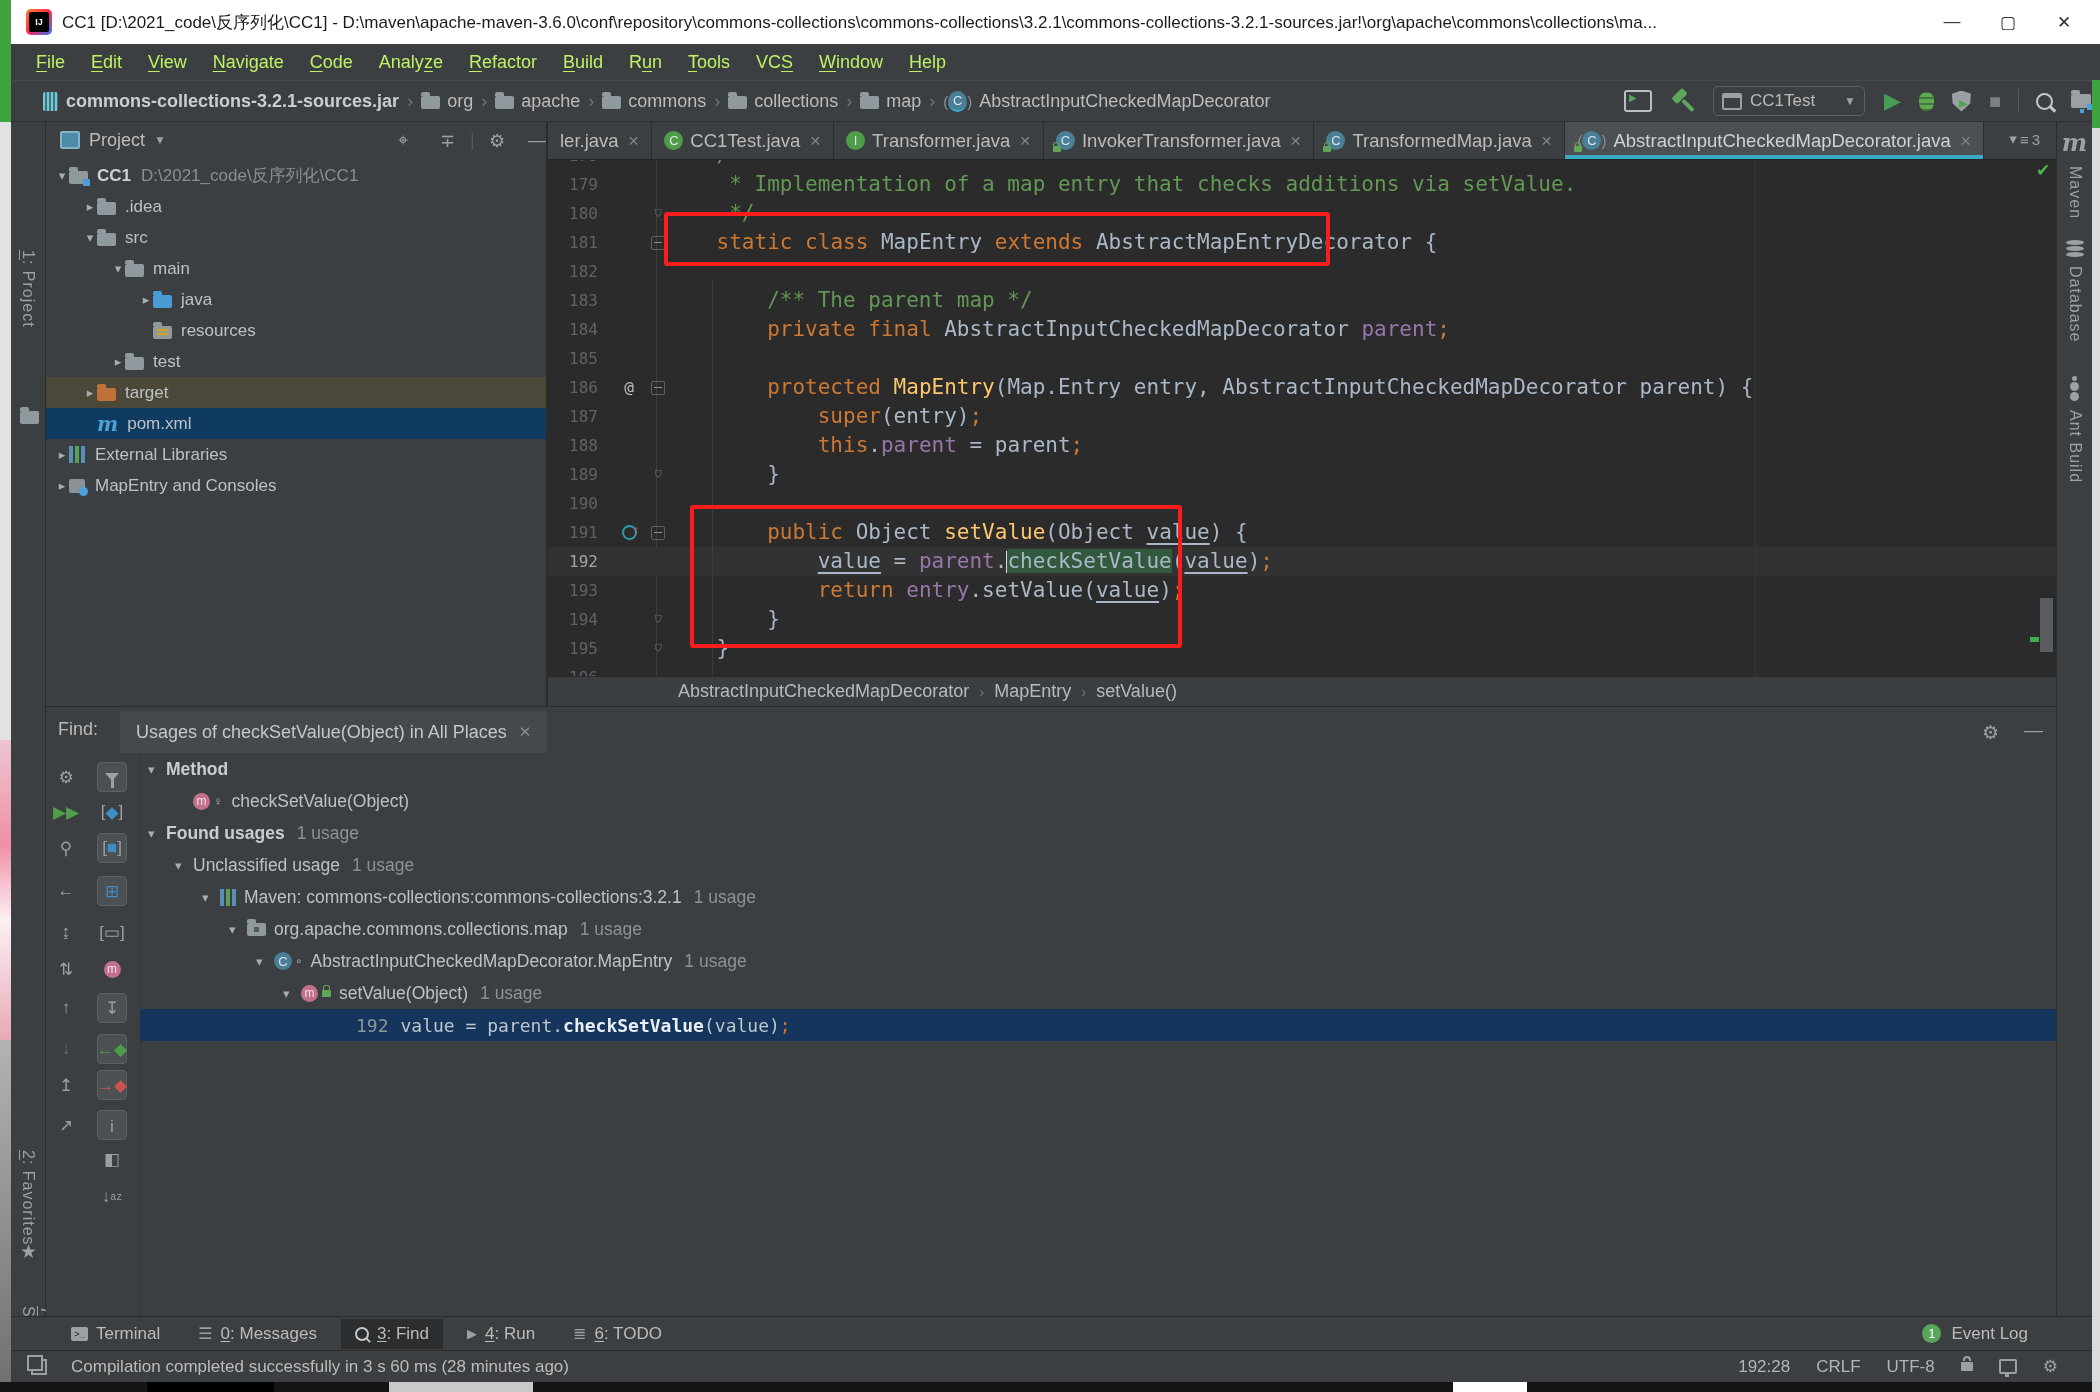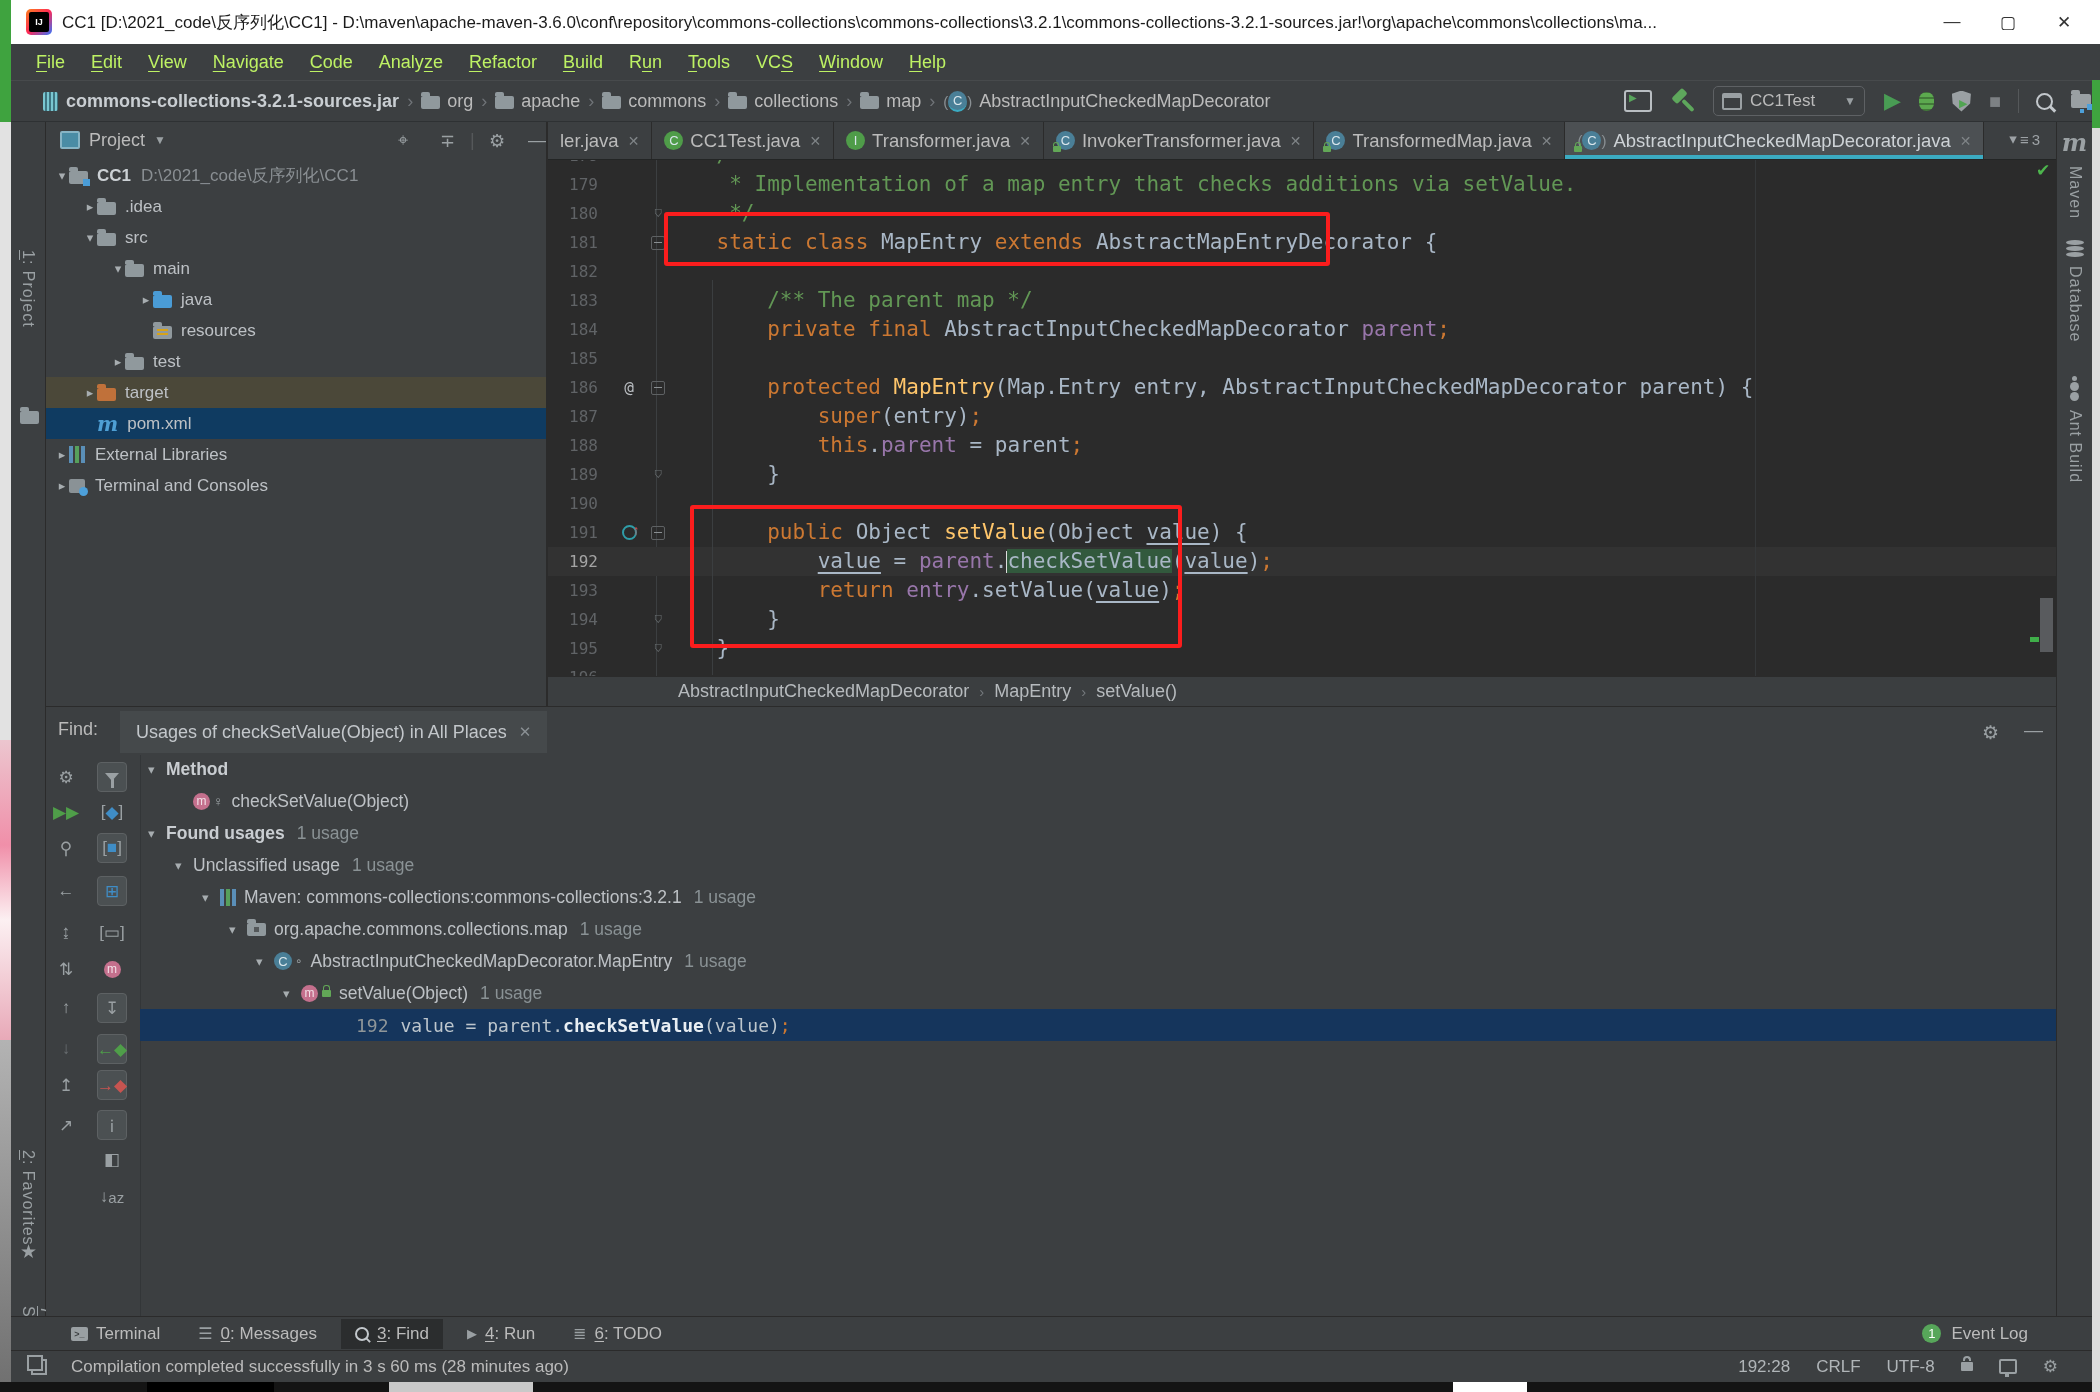--- a/index.html
+++ b/index.html
@@ -393,7 +393,7 @@
           <span style="width: 9px; flex: 0 0 auto;"></span>
           <span class="arrow">▸</span>
           <span class="scratch-icon"></span>
-          <span class="name">Terminal and Consoles</span>
+          <span class="name">MapEntry and Consoles</span>
         </div>
       </div>
   </div>

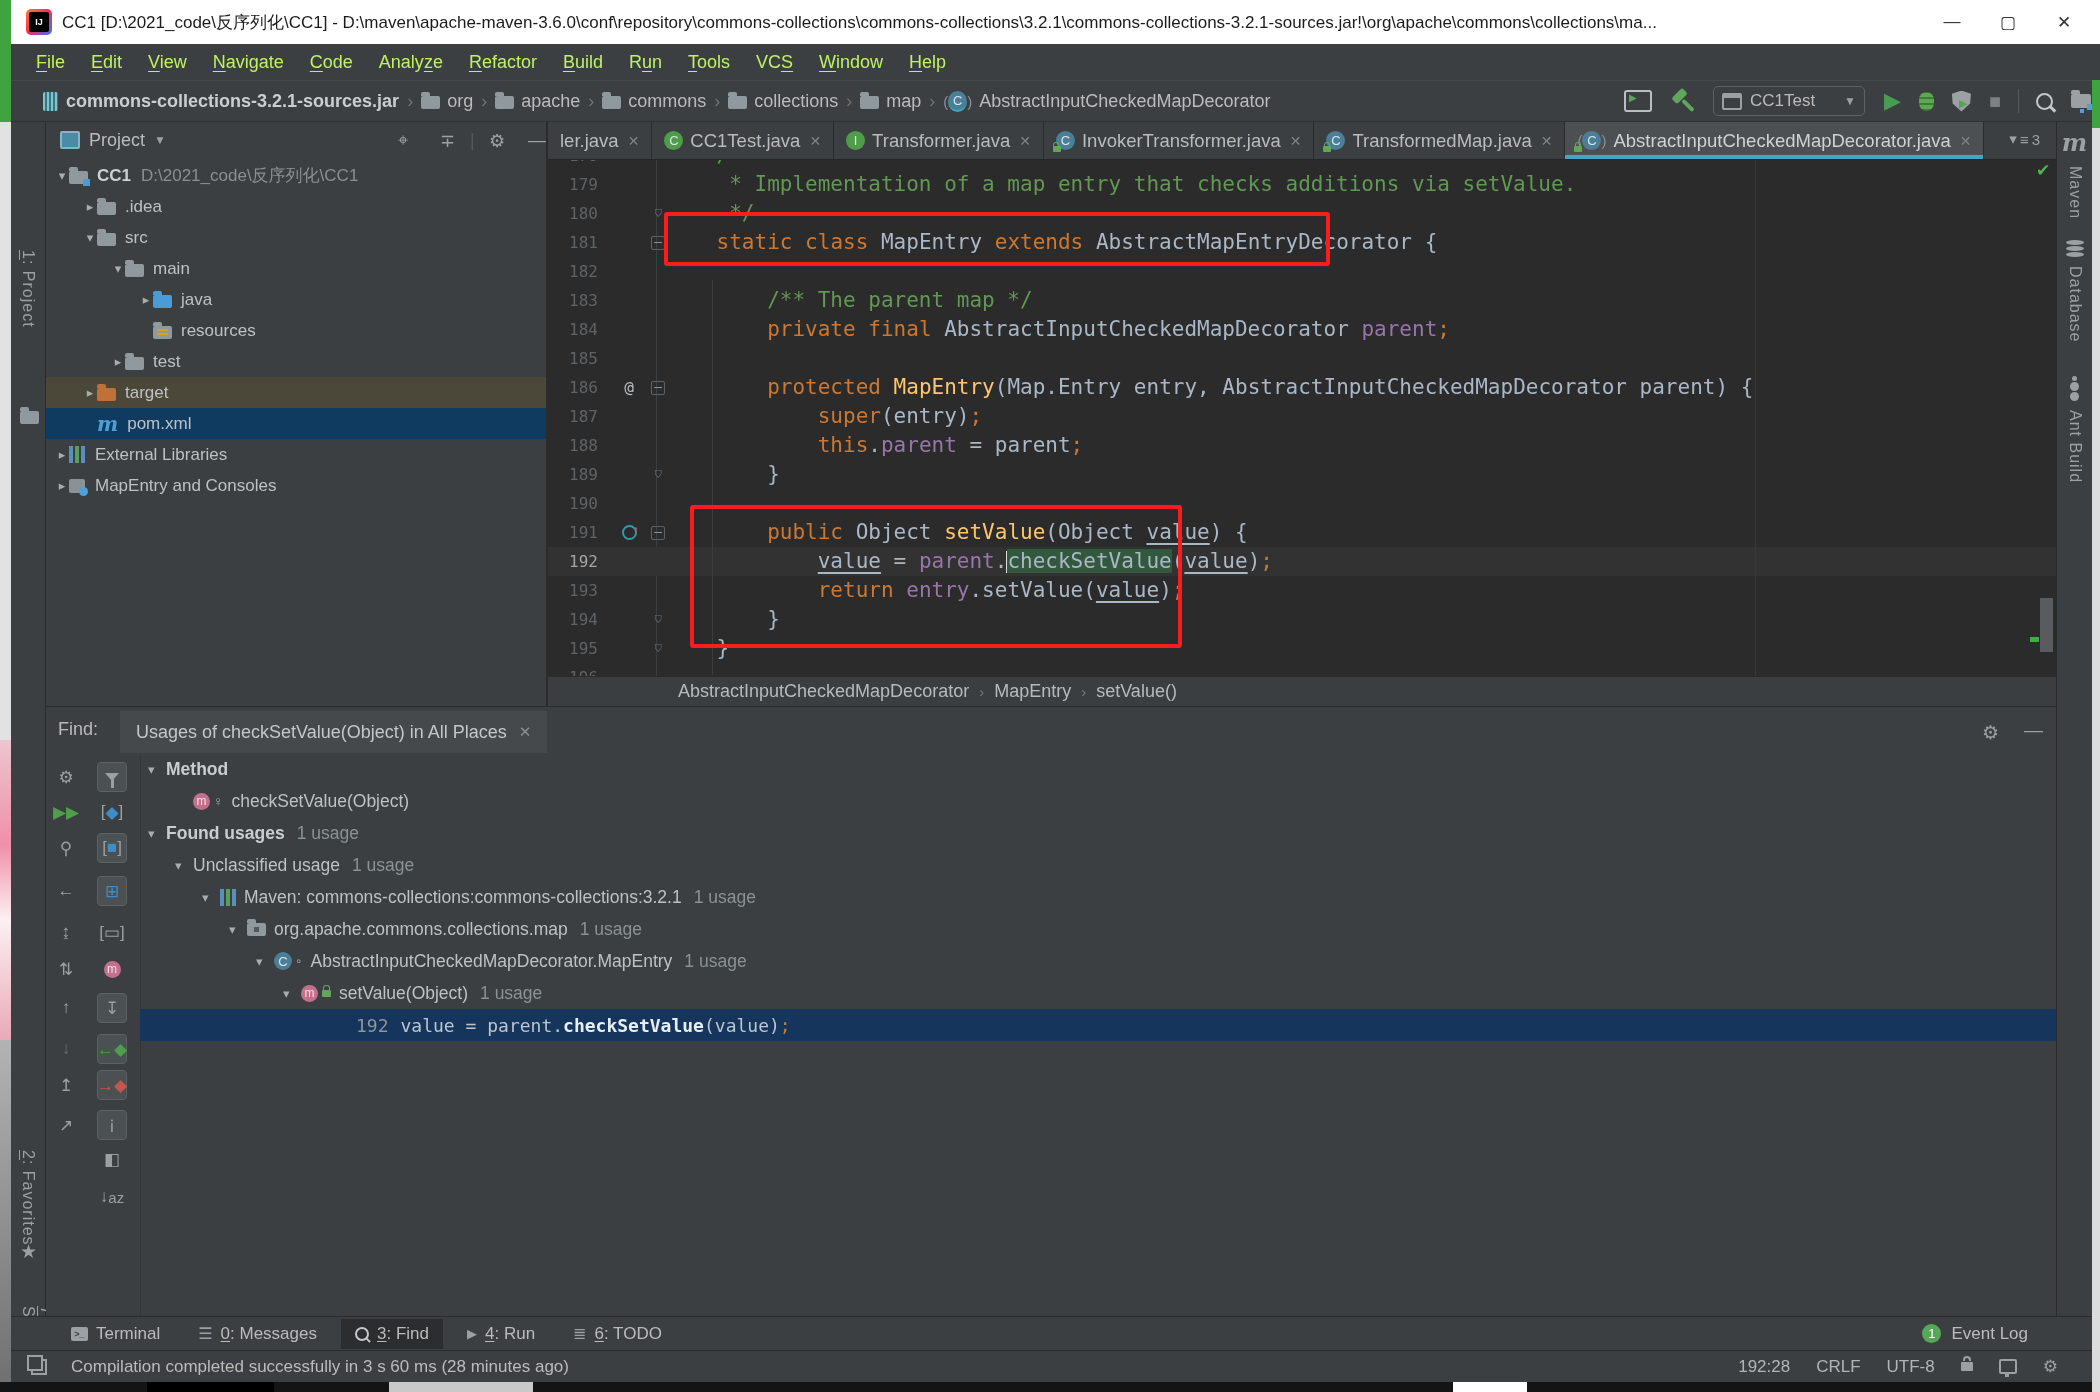--- a/index.html
+++ b/index.html
@@ -167,7 +167,7 @@
   .funnel::after{content:"";position:absolute;left:-1.5px;top:-2px;width:3px;height:9px;background:#9aa0a3;}
   .fm-circle{width:17px;height:17px;border-radius:50%;background:#c4708d;color:#f2dfe6;font-size:12px;
     display:inline-flex;align-items:center;justify-content:center;}
-  .sub{font-size:15px;}
+  .sub{font-size:10px;font-family:Liberation Mono, monospace;}
   #find-tree{position:absolute;left:94px;top:46px;right:0;}
   .frow{height:32px;display:flex;align-items:center;color:#bdc1c5;font-size:17.5px;white-space:nowrap;}
   .frow.sel{background:#15355c;}

